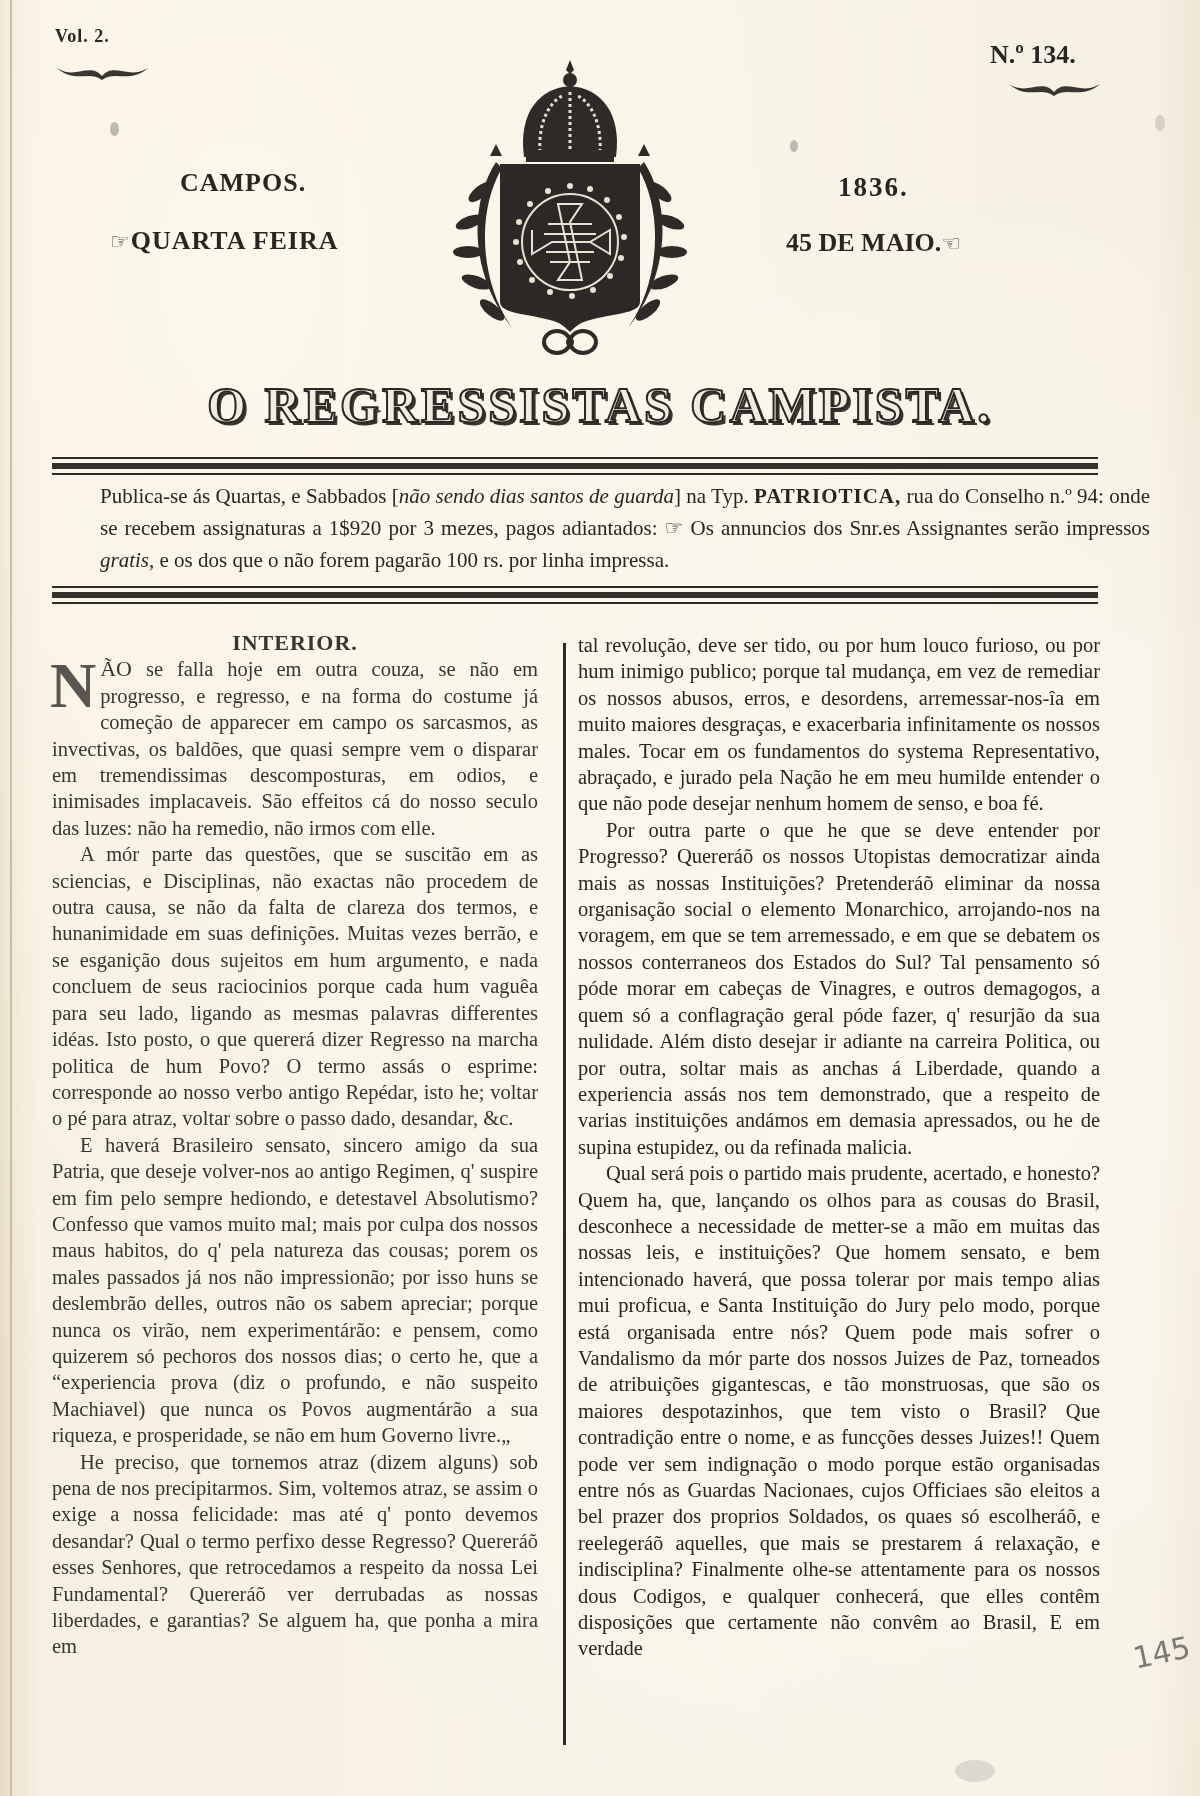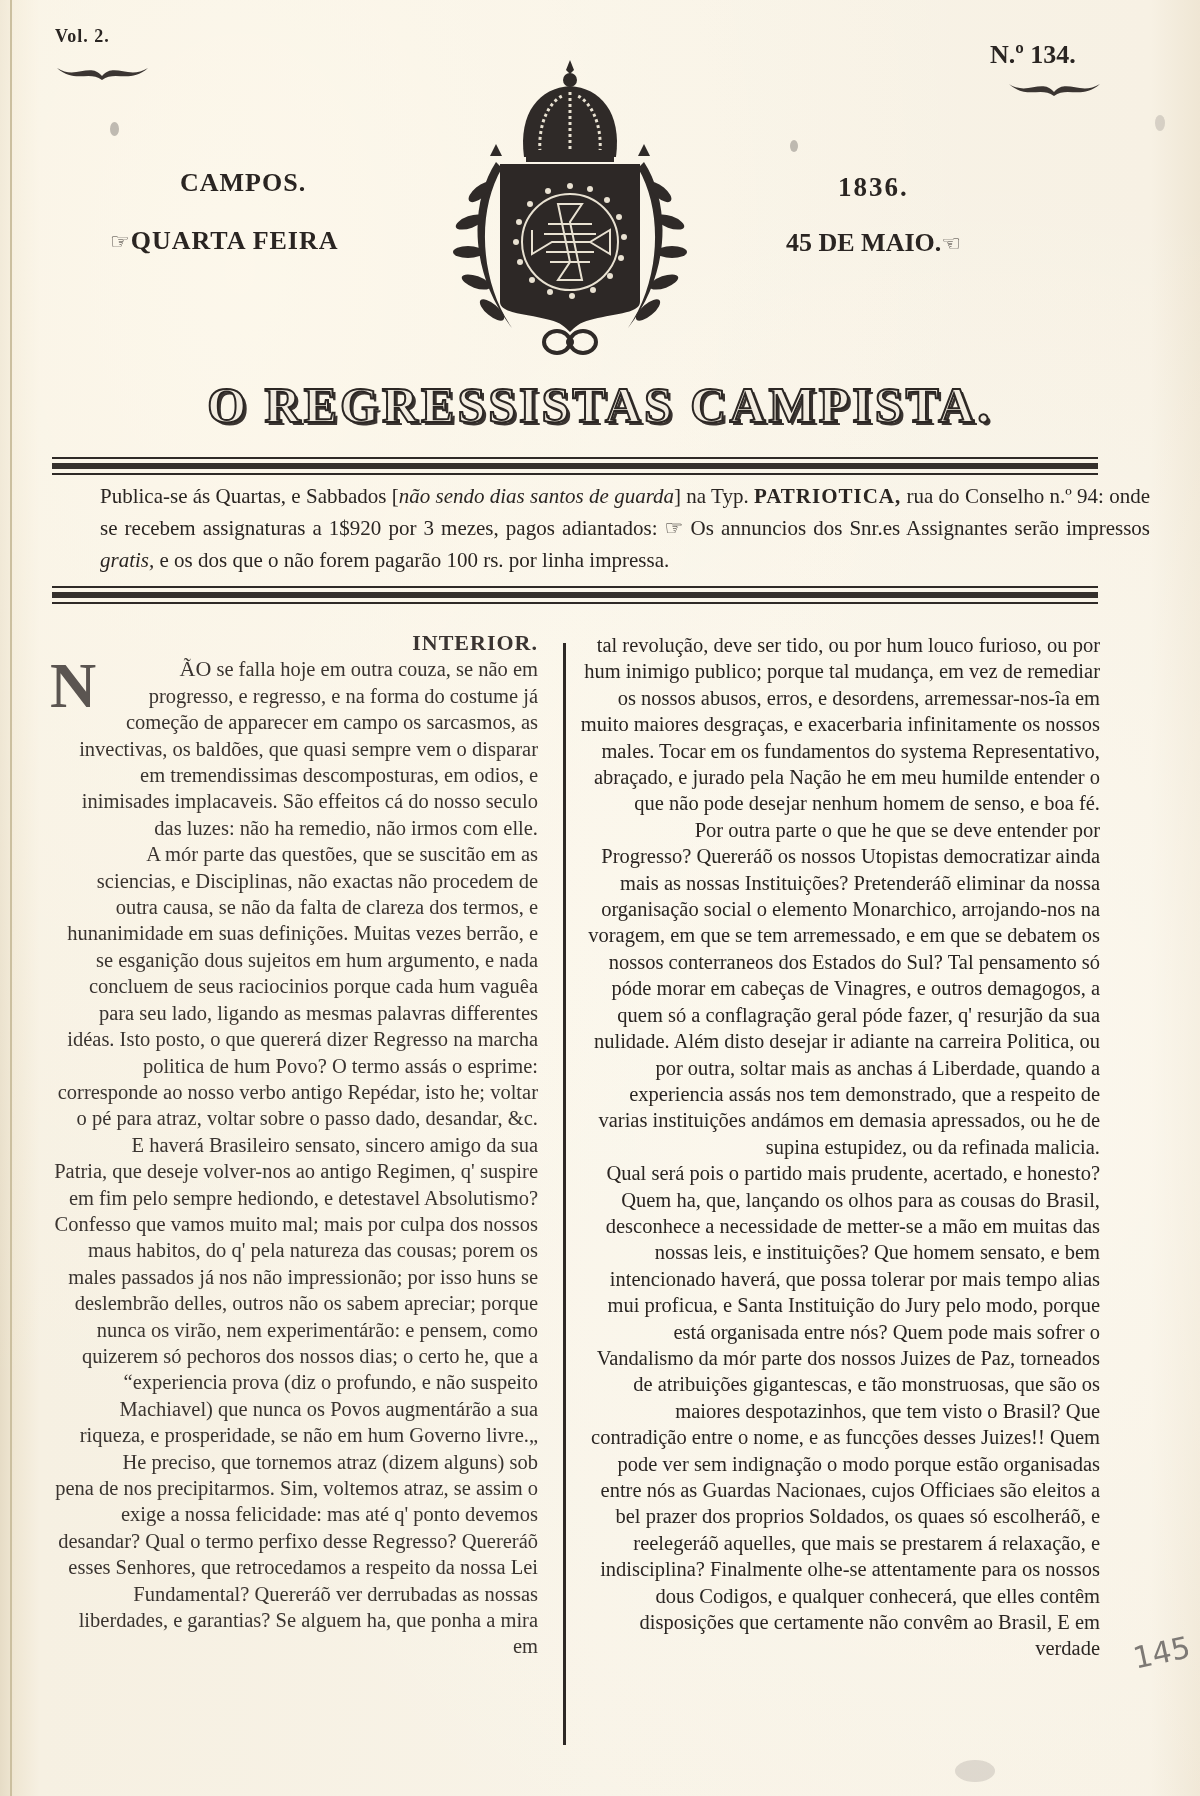--- a/index.html
+++ b/index.html
@@ -31,7 +31,7 @@
   .imprint .em{font-style:italic;}
   .imprint .b{font-weight:bold;letter-spacing:1px;}
   .col{position:absolute;font-size:20.5px;line-height:26.4px;text-align:justify;hyphens:none;}
-  .col p{margin:0;text-align:right;}
+  .col p{margin:0;}
   .col p.ind{text-indent:28px;}
   .left{left:52px;top:630px;width:486px;color:#3a3430;}
   .right{left:578px;top:632px;width:522px;color:#2a2522;}

